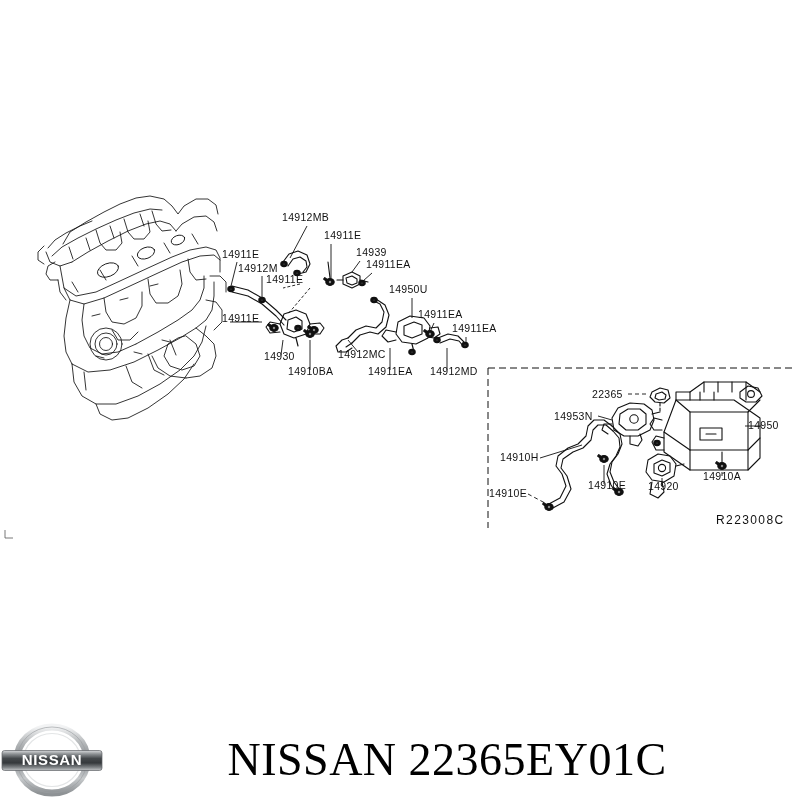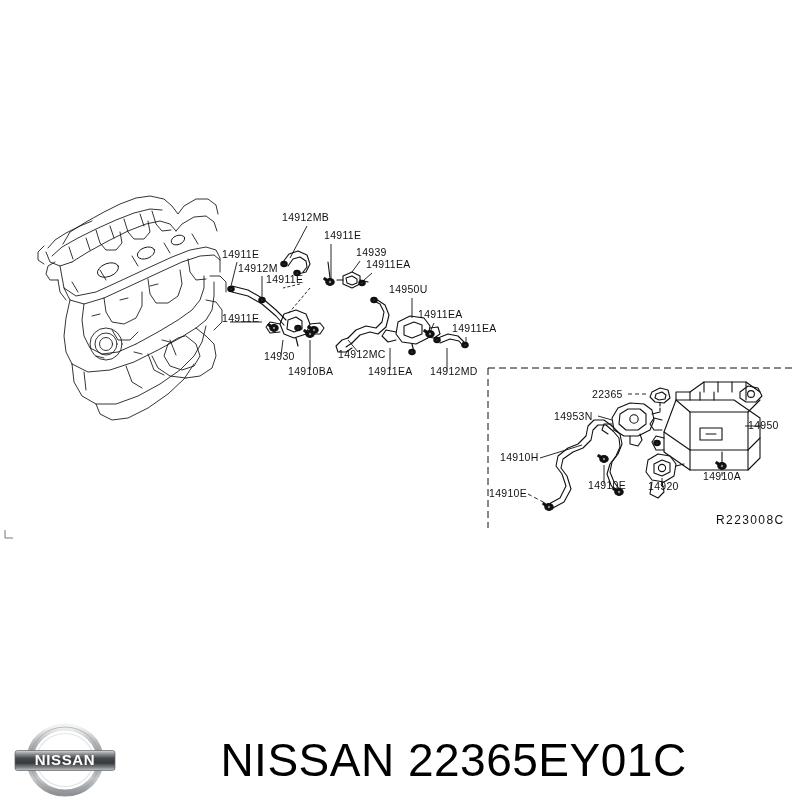--- a/index.html
+++ b/index.html
@@ -53,7 +53,7 @@
     width: 104px;
     height: 76px;
     flex: 0 0 auto;
-    margin-left: 13px;
+    margin-left: 0px;
     position: relative;
   }
   #footer-caption {

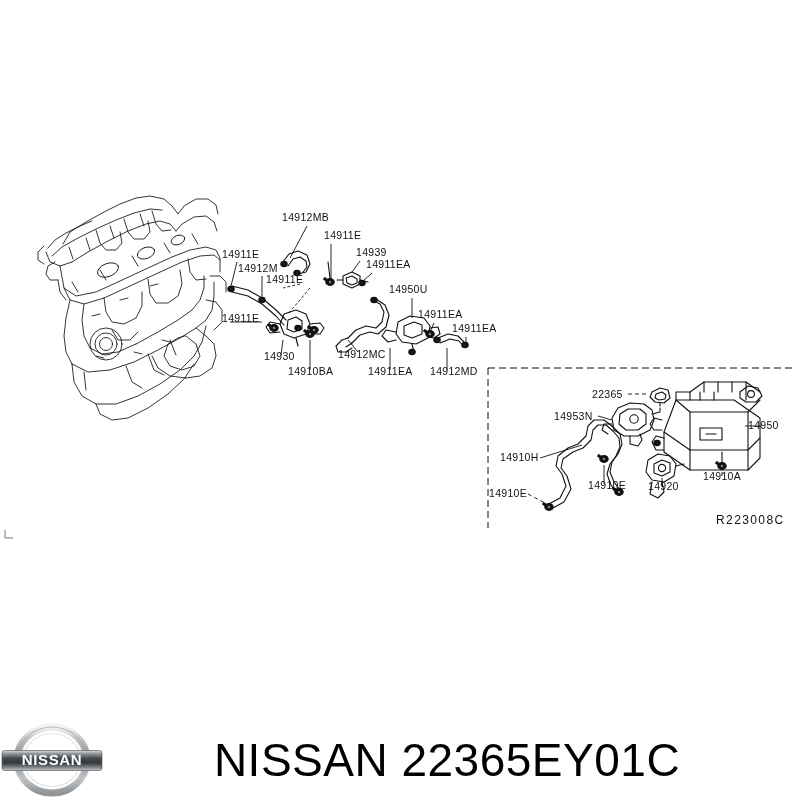--- a/index.html
+++ b/index.html
@@ -59,7 +59,7 @@
   #footer-caption {
     flex: 1 1 auto;
     text-align: center;
-    font-family: Liberation Sans, sans-serif;
+    font-family: Liberation Serif, serif;
     font-size: 46px;
     font-weight: 400;
     color: #000000;

